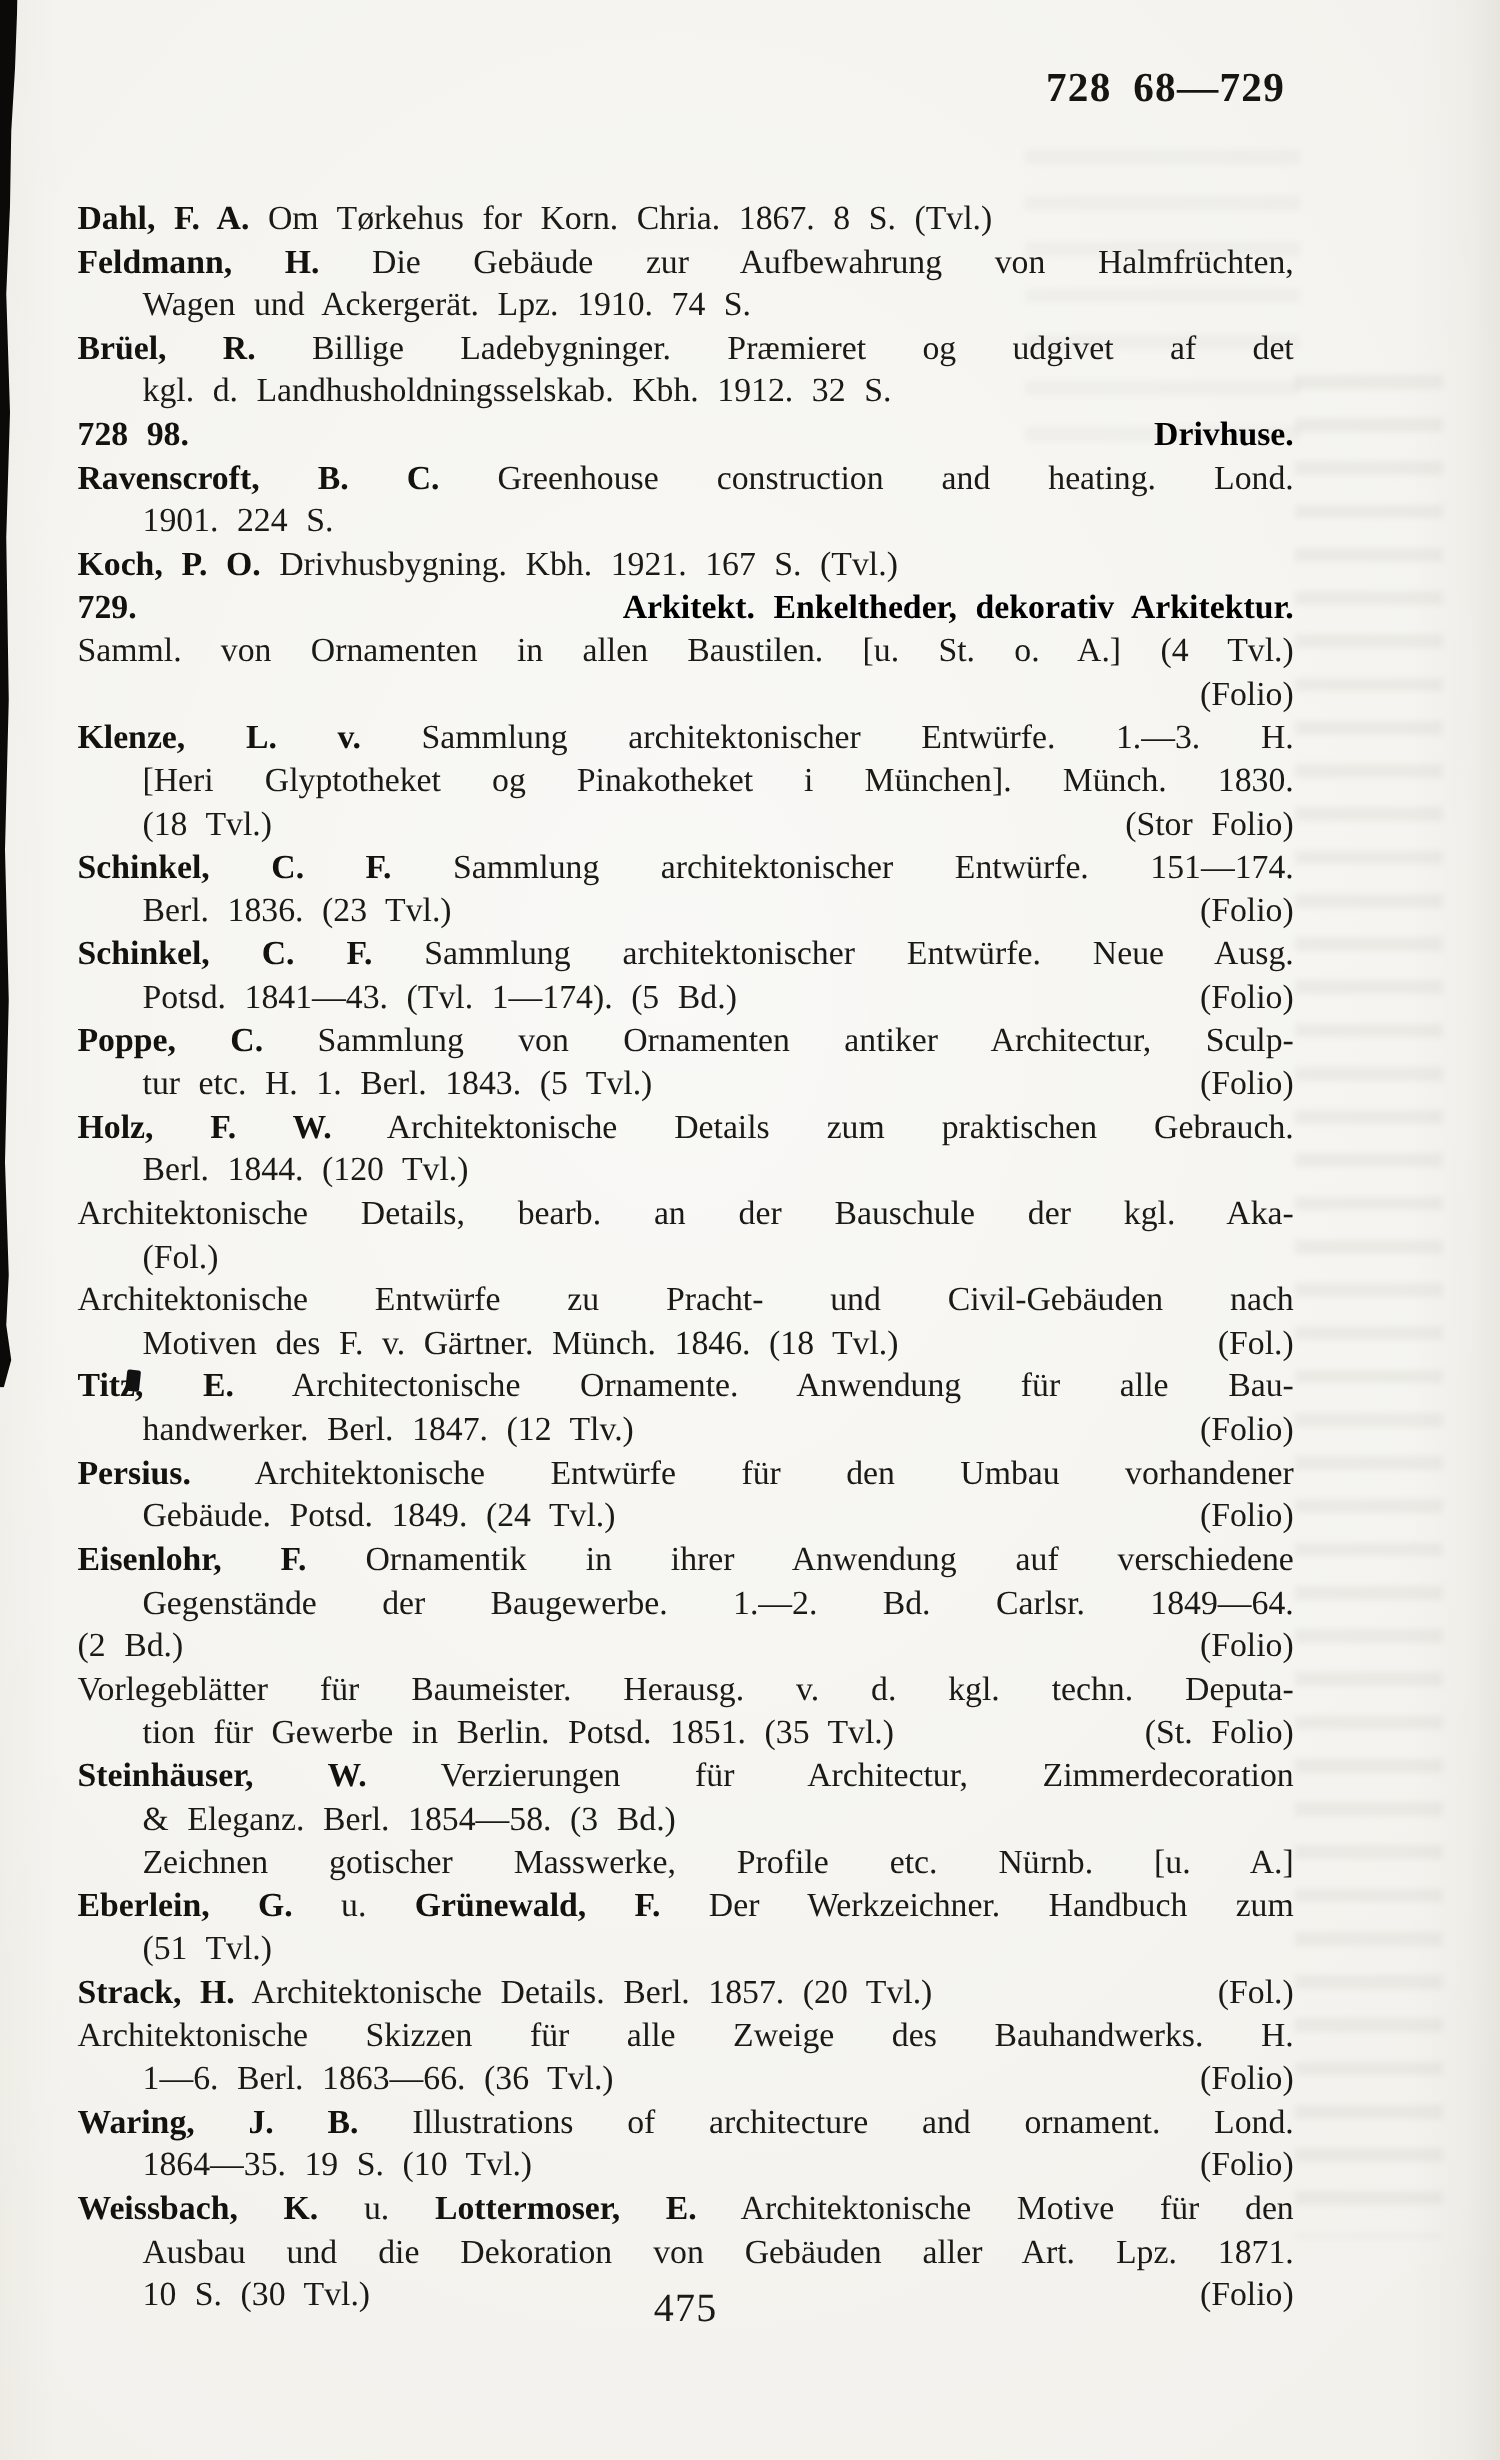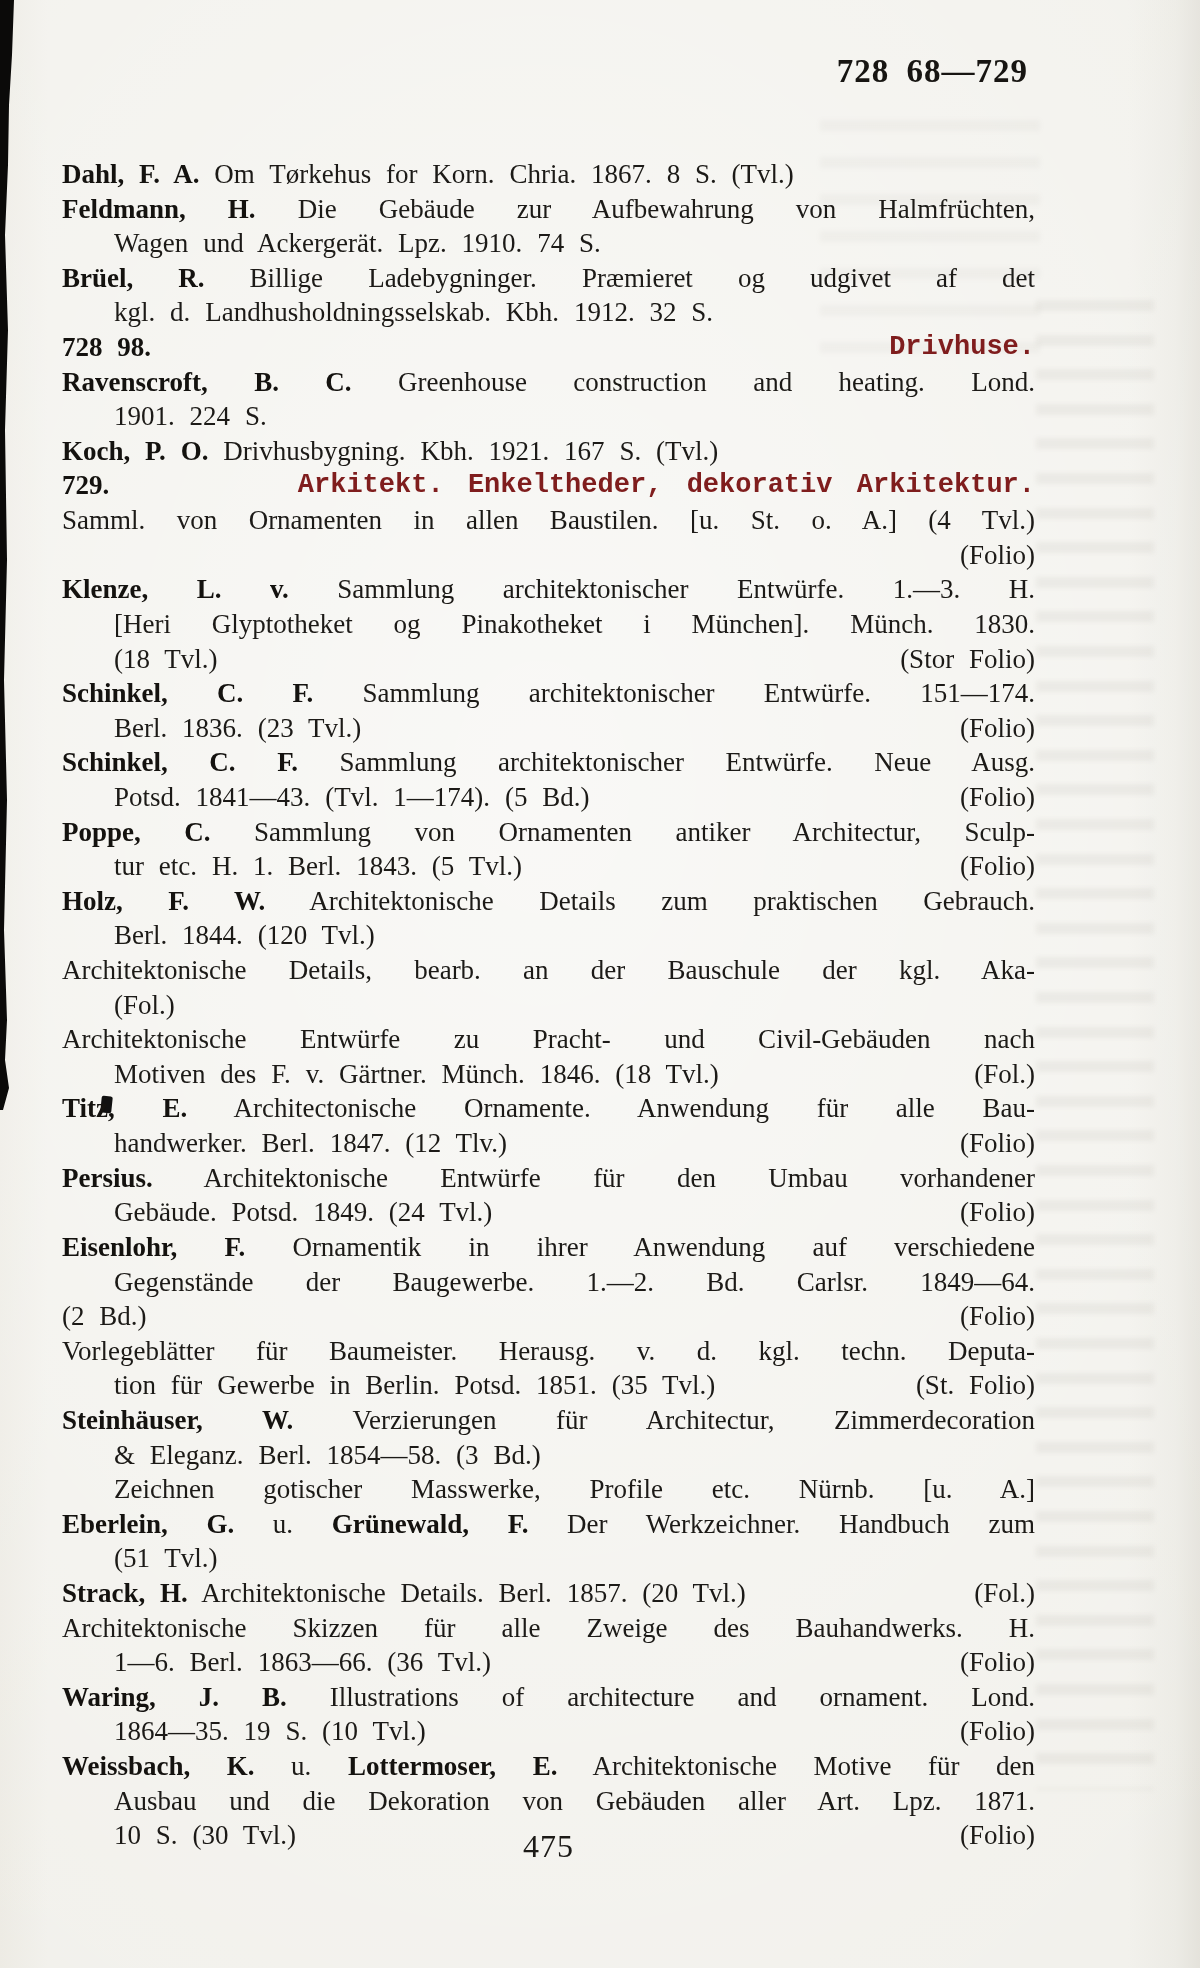--- a/index.html
+++ b/index.html
@@ -53,7 +53,7 @@
   .lseg{display:inline;}
   .line.split .lseg{flex:0 0 auto;}
   .rseg{flex:0 0 auto;}
-  .rseg.b{font-weight:700;color:#7f1d1d;font-family:Liberation Mono, monospace;}
+  .rseg.b{font-weight:700;color:#000000;}
   .pagenum{
     position:absolute;top:1828px;left:62px;width:973px;text-align:center;
     font-size:32px;color:#1c1a17;letter-spacing:1px;

